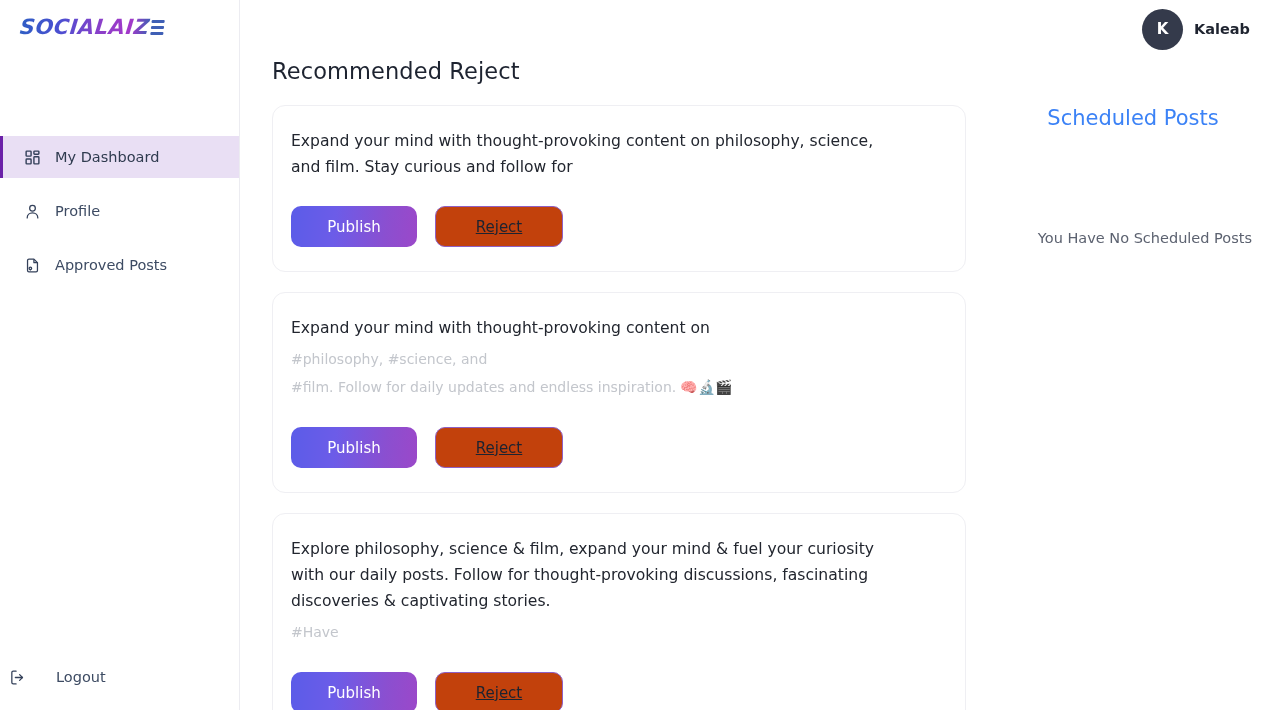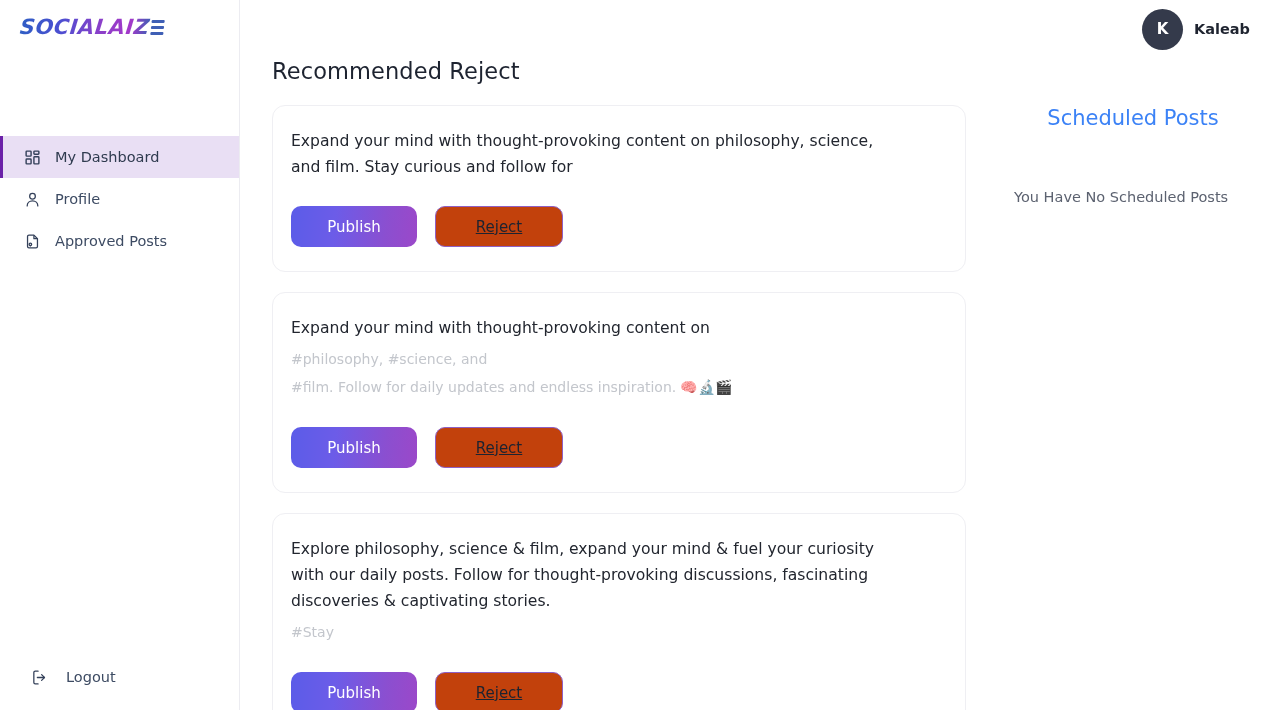--- a/index.html
+++ b/index.html
@@ -90,7 +90,7 @@
     cursor: pointer;
     border-left: 3px solid transparent;
     position: relative;
-    margin-bottom: 0;
+    margin-bottom: 12px;
     font-family: "DejaVu Sans", sans-serif;
   }
   .nav-item + .nav-item { margin-top: 0; }

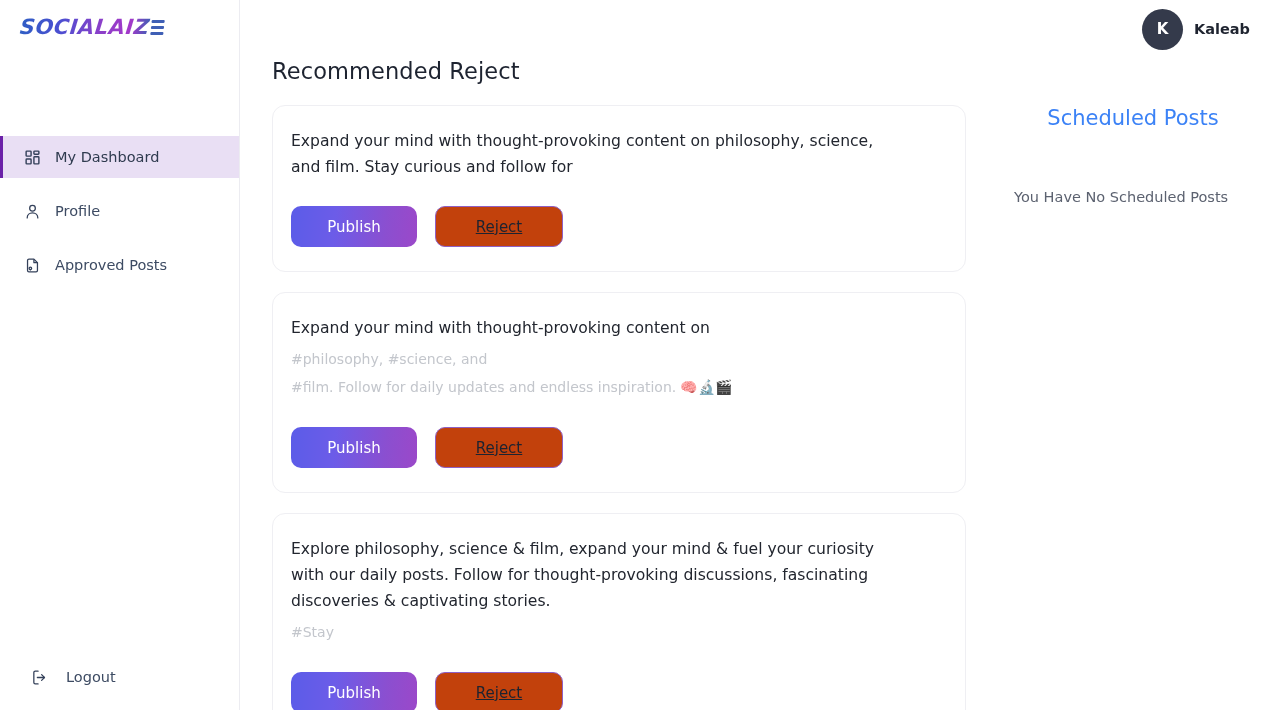--- a/index.html
+++ b/index.html
@@ -272,8 +272,8 @@
   }
 
   .sched-empty {
-    margin-top: 59px;
-    text-align: left;
+    margin-top: 100px;
+    text-align: right;
     font-size: 14.5px;
     color: #5c6270;
     font-family: "DejaVu Sans", sans-serif;

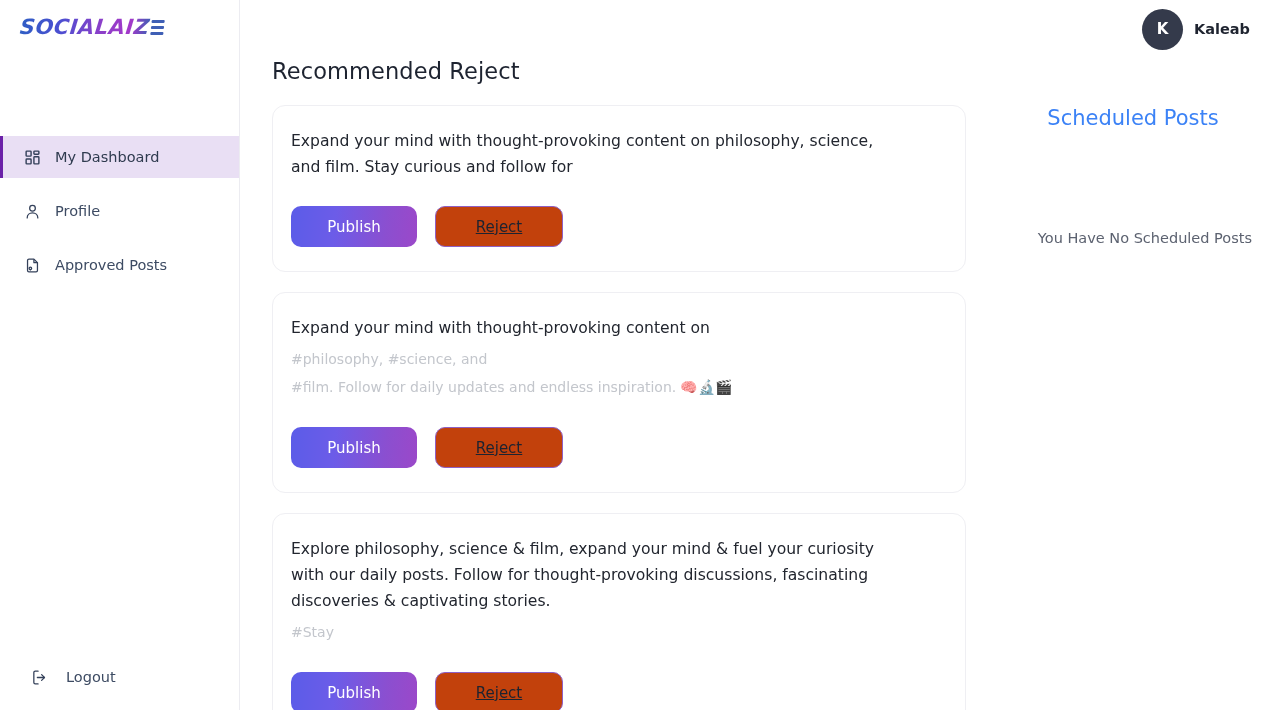--- a/index.html
+++ b/index.html
@@ -383,7 +383,7 @@
 
         <article class="card">
           <p class="card-text">Explore philosophy, science &amp; film, expand your mind &amp; fuel your curiosity with our daily posts. Follow for thought-provoking discussions, fascinating discoveries &amp; captivating stories.</p>
-          <p class="card-sub">#Stay</p>
+          <p class="card-sub">#Have</p>
           <div class="btn-row">
             <button class="btn btn-publish">Publish</button>
             <button class="btn btn-reject">Reject</button>

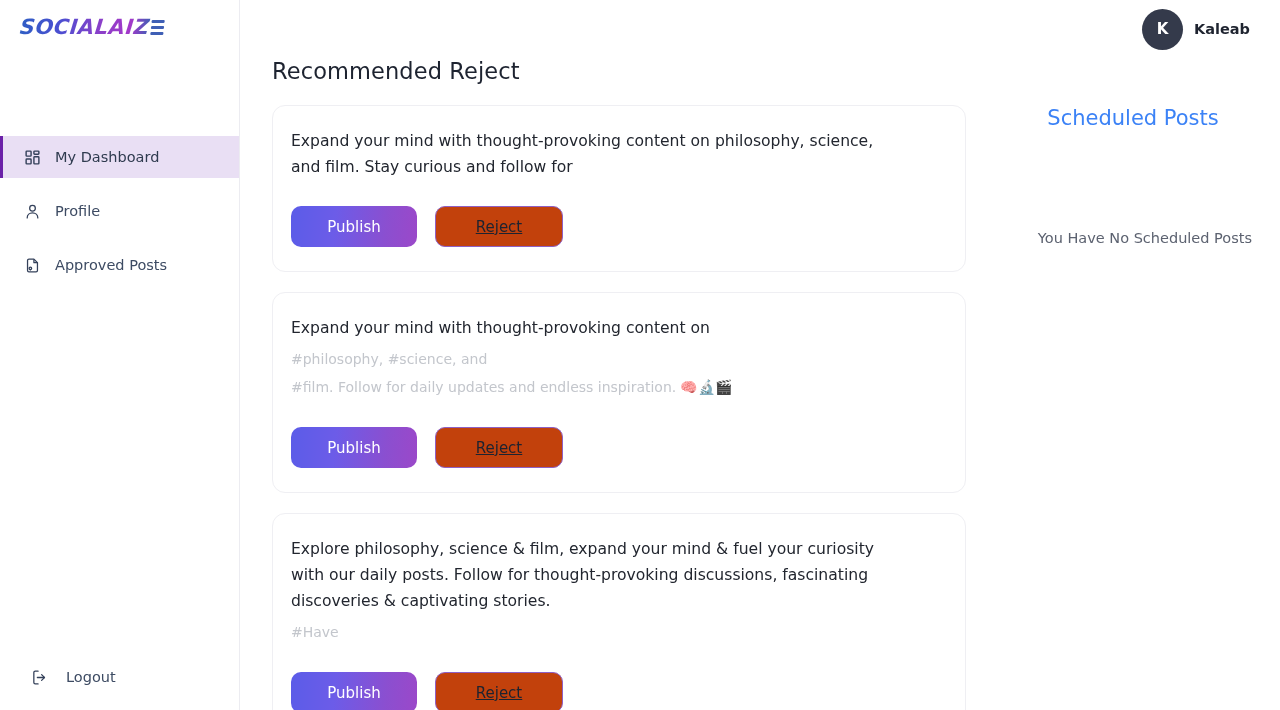--- a/index.html
+++ b/index.html
@@ -117,9 +117,9 @@
   .logout {
     display: flex;
     align-items: center;
-    gap: 17px;
+    gap: 29px;
     height: 42px;
-    padding: 0 0 0 30px;
+    padding: 0 0 0 8px;
     color: #3d4b63;
     font-size: 14.5px;
     cursor: pointer;

